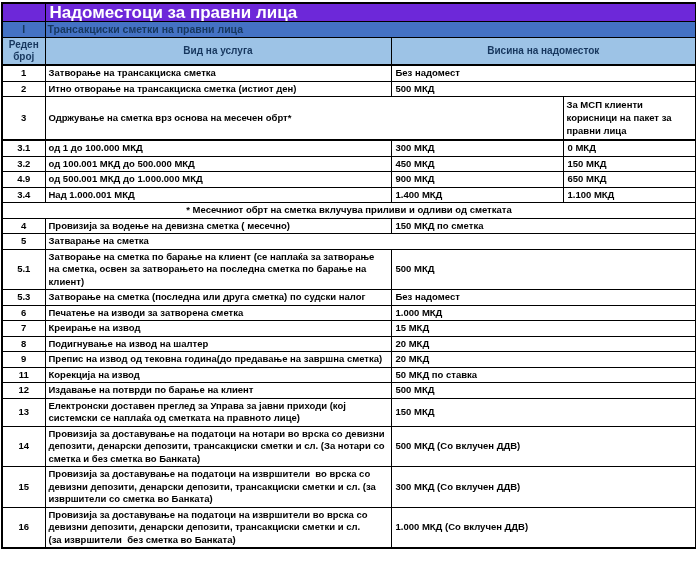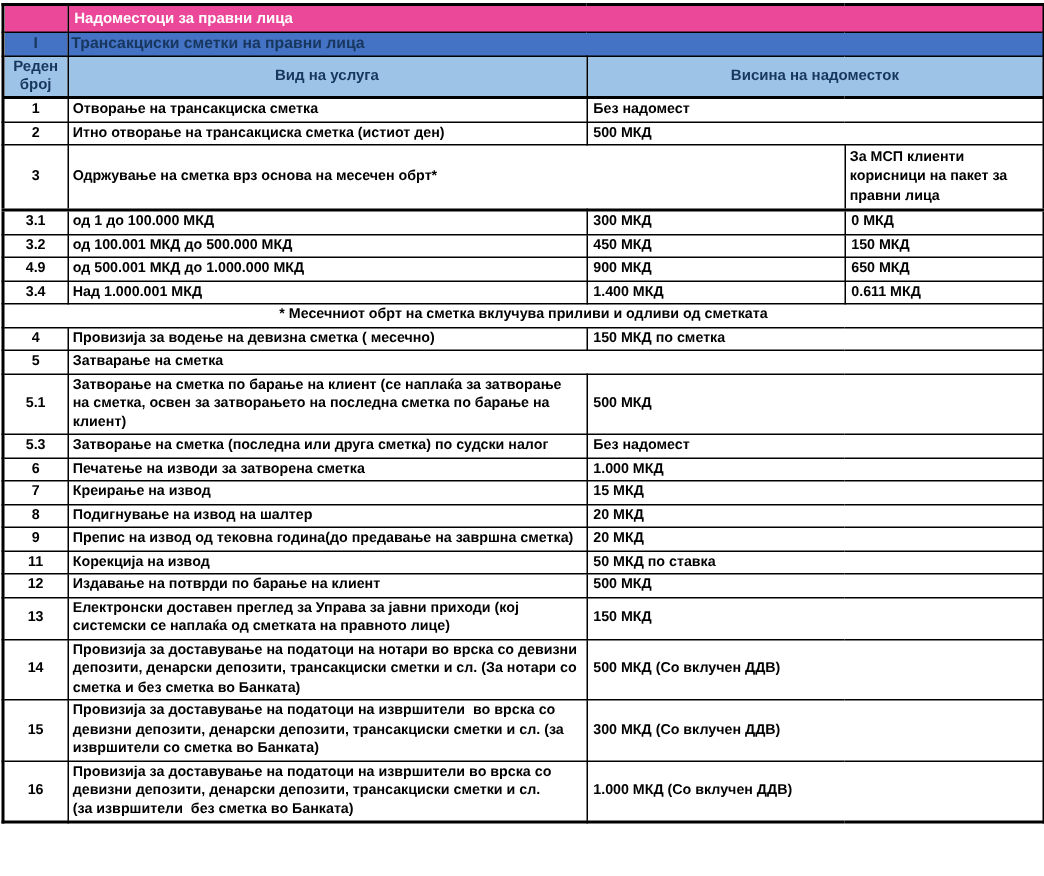--- a/index.html
+++ b/index.html
@@ -23,7 +23,7 @@
     font-family:"Liberation Sans",sans-serif;
   }
   tr.title-row td{
-    background:#ec4899;color:#ffffff;font-size:10px;line-height:15px;
+    background:#6d28d9;color:#ffffff;font-size:17px;line-height:15px;
     padding-left:4px;
   }
   tr.title-row td.spacer{padding:0;}

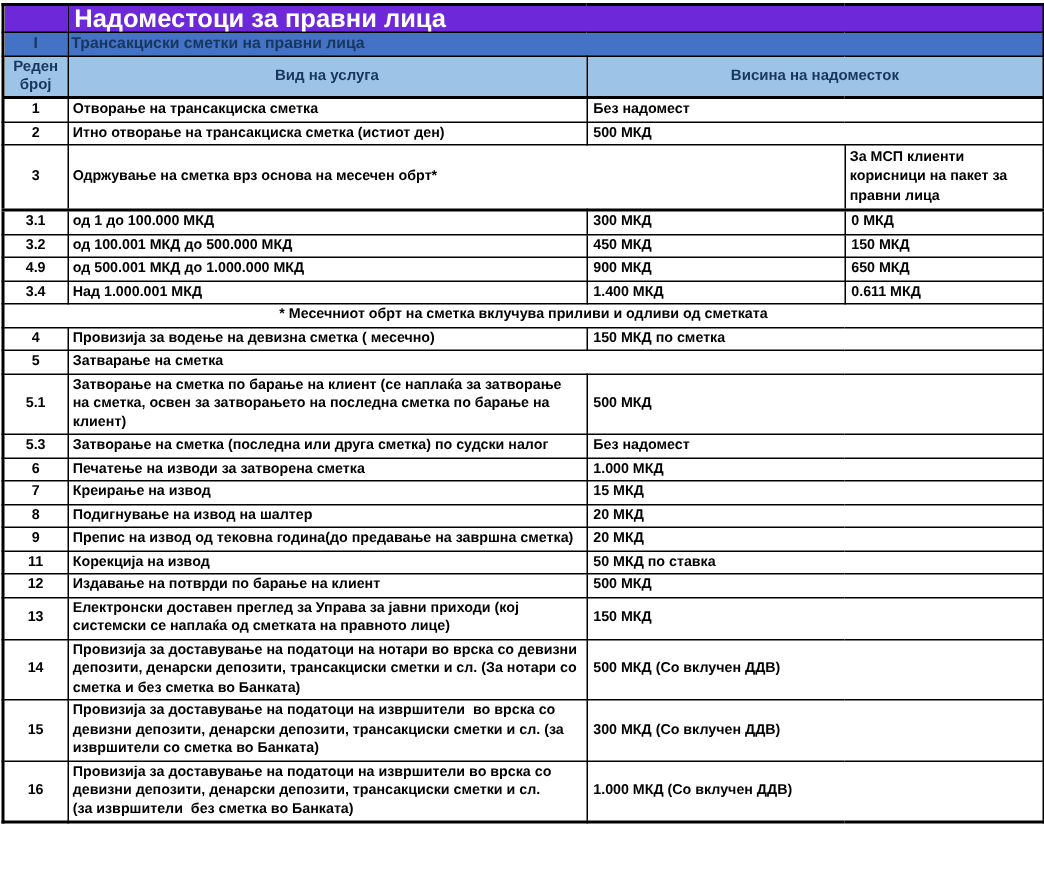--- a/index.html
+++ b/index.html
@@ -72,7 +72,7 @@
 
     <tr style="height: 14px;">
           <td class="num">1</td>
-          <td class="desc">Отворање на трансакциска сметка</td>
+          <td class="desc">Затворање на трансакциска сметка</td>
           <td class="val" colspan="2">Без надомест</td>
         </tr>
         <tr style="height: 14px;">

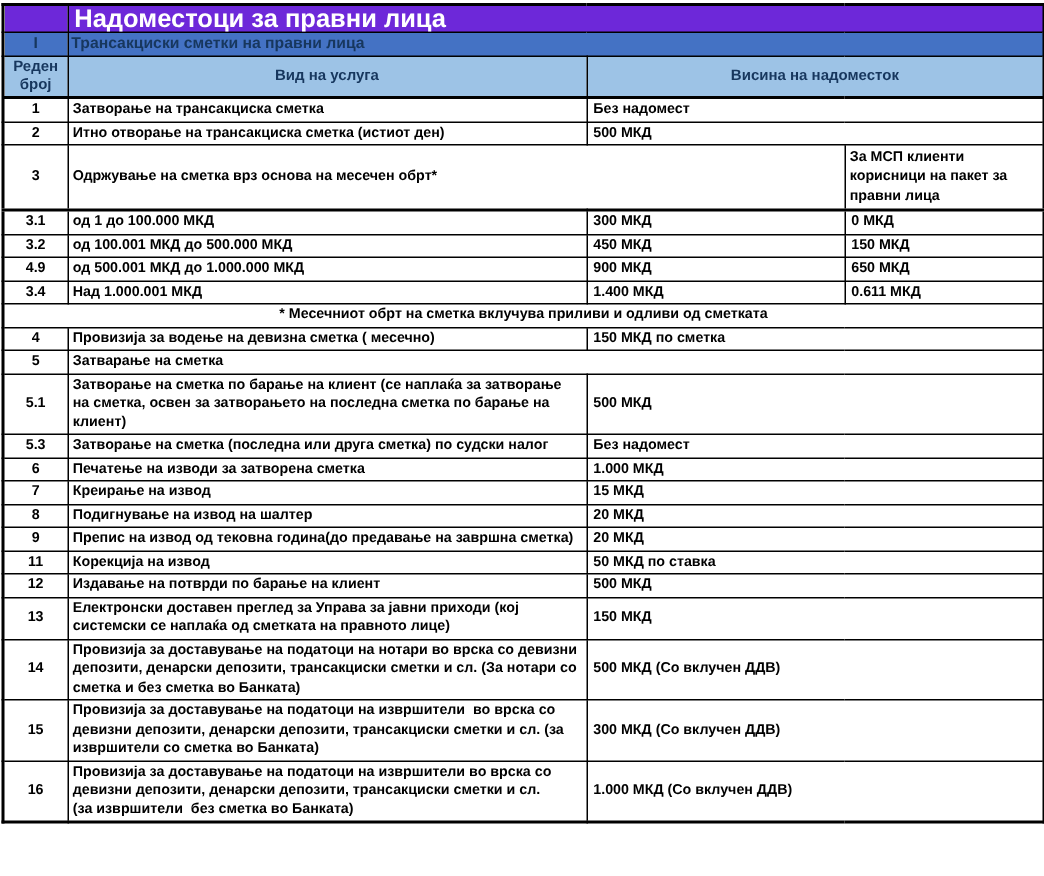--- a/index.html
+++ b/index.html
@@ -107,7 +107,7 @@
           <td class="num">3.4</td>
           <td class="desc">Над 1.000.001 МКД</td>
           <td class="val">1.400 МКД</td>
-          <td class="val">0.611 МКД</td>
+          <td class="val">1.100 МКД</td>
         </tr>
         <tr style="height: 14px;">
           <td class="footnote" colspan="4">* Месечниот обрт на сметка вклучува приливи и одливи од сметката</td>

